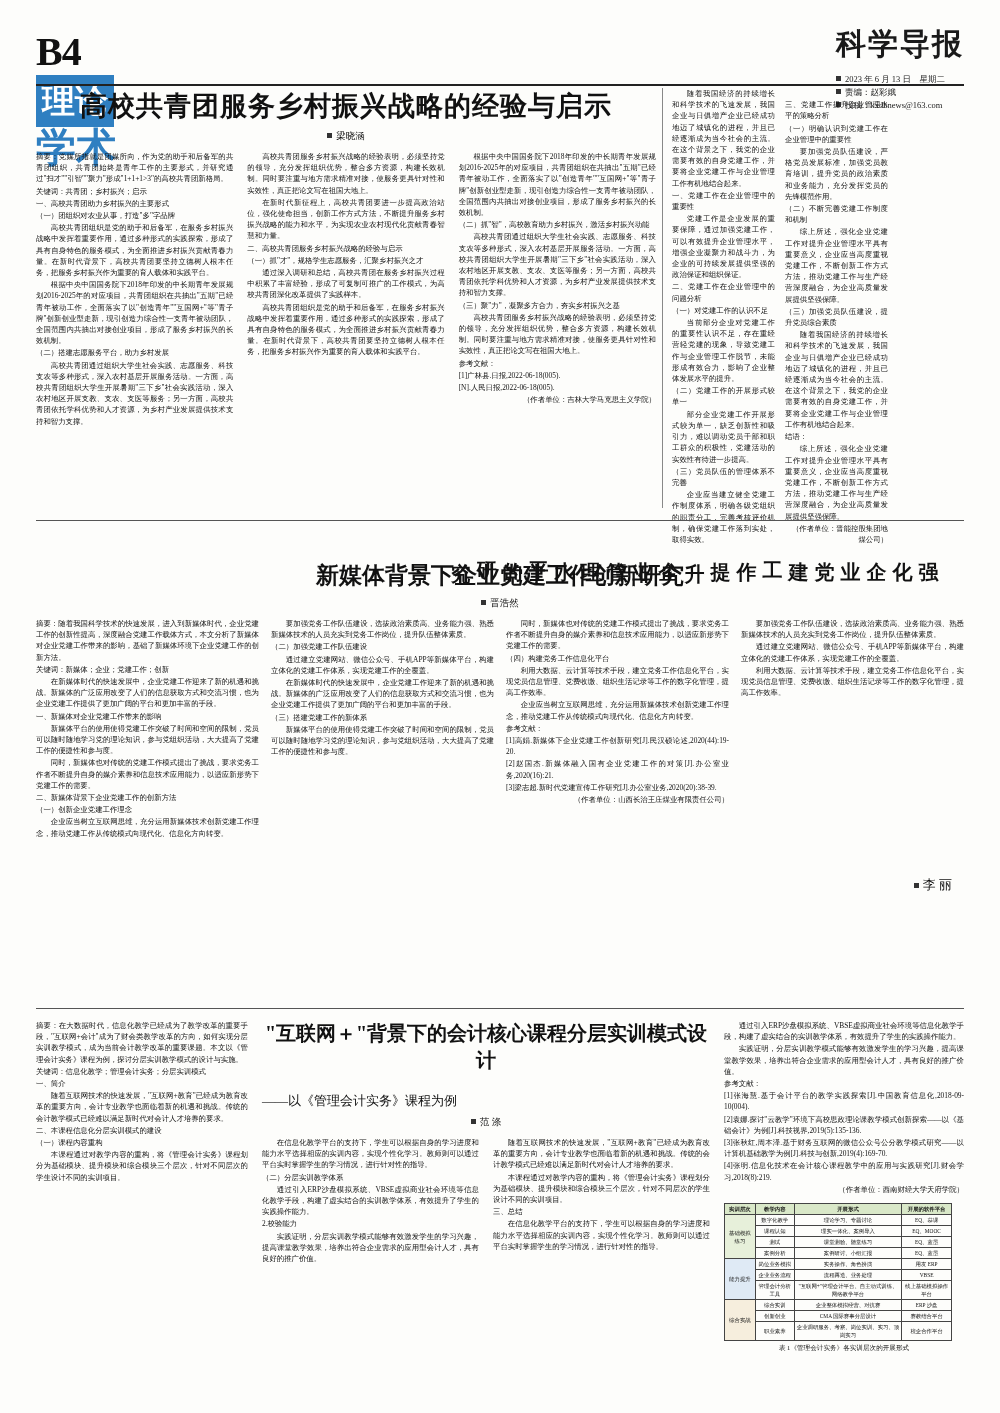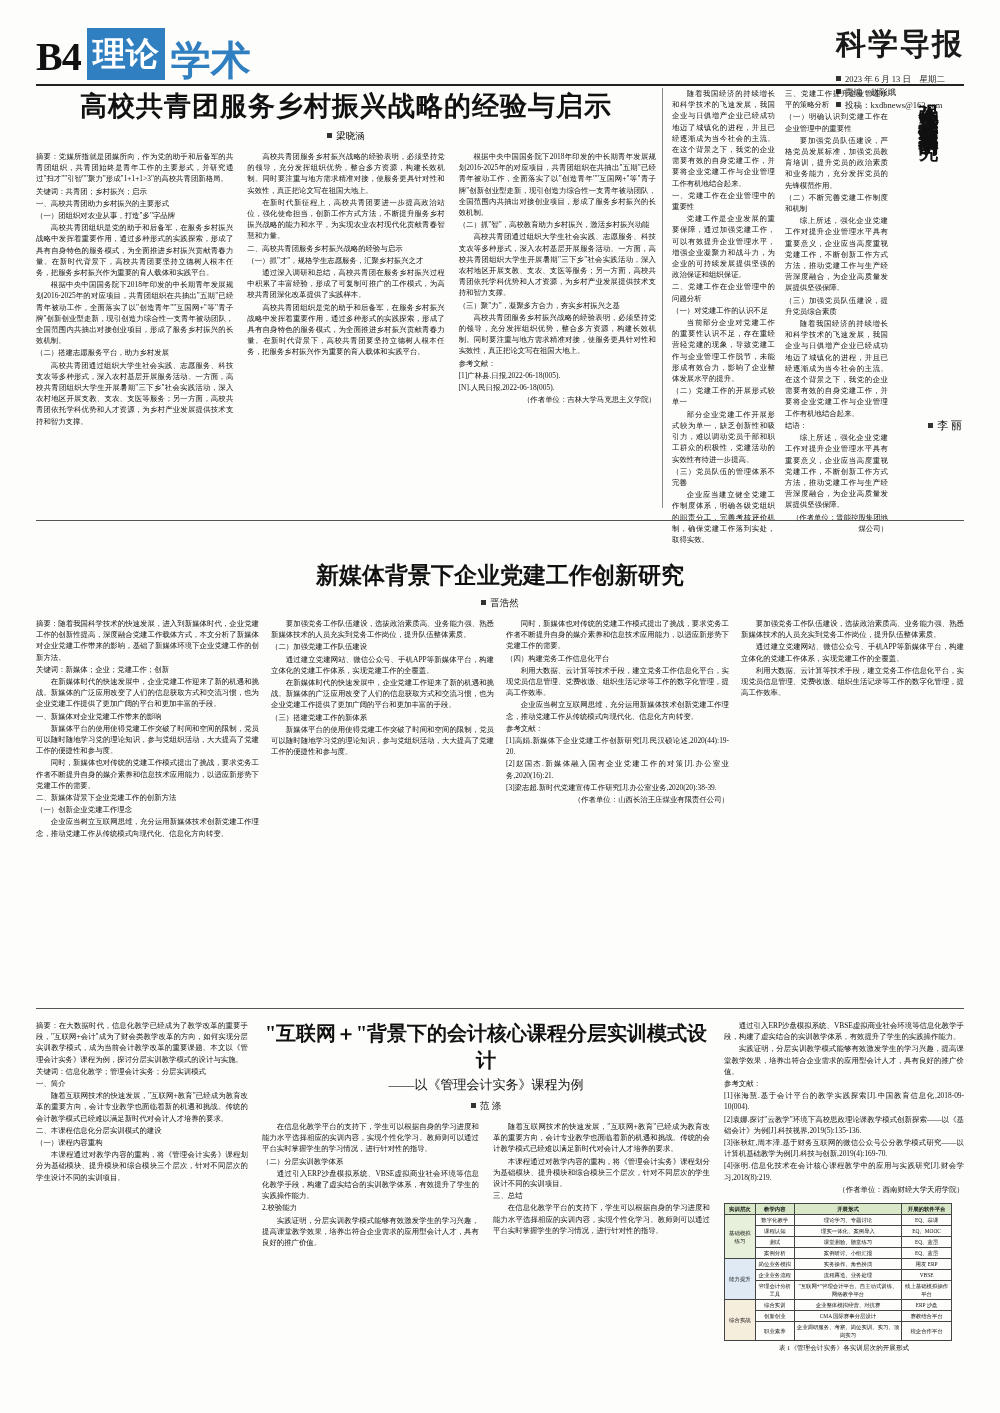--- a/index.html
+++ b/index.html
@@ -7,7 +7,7 @@
   .page{position:relative;width:1000px;height:1413px;background:#fdfdfb;overflow:hidden;}
   
   .masthead{position:absolute;left:36px;top:28px;width:928px;height:52px;}
-  .mast-left{position:absolute;left:0;top:0;display:flex;align-items:flex-end;gap:6px;}
+  .mast-left{position:absolute;left:0;top:0;display:flex;align-items:flex-start;flex-direction:column;}
   .b4{font-family:"Liberation Serif",serif;font-size:40px;font-weight:bold;letter-spacing:-1px;}
   .mast-box{background:#2f7fc1;color:#fff;font-size:33px;font-weight:bold;padding:6px 6px;line-height:40px;font-family:"Liberation Sans",sans-serif;}
   .mast-box2{color:#2f7fc1;font-size:40px;font-weight:bold;font-family:"Liberation Sans",sans-serif;line-height:40px;}

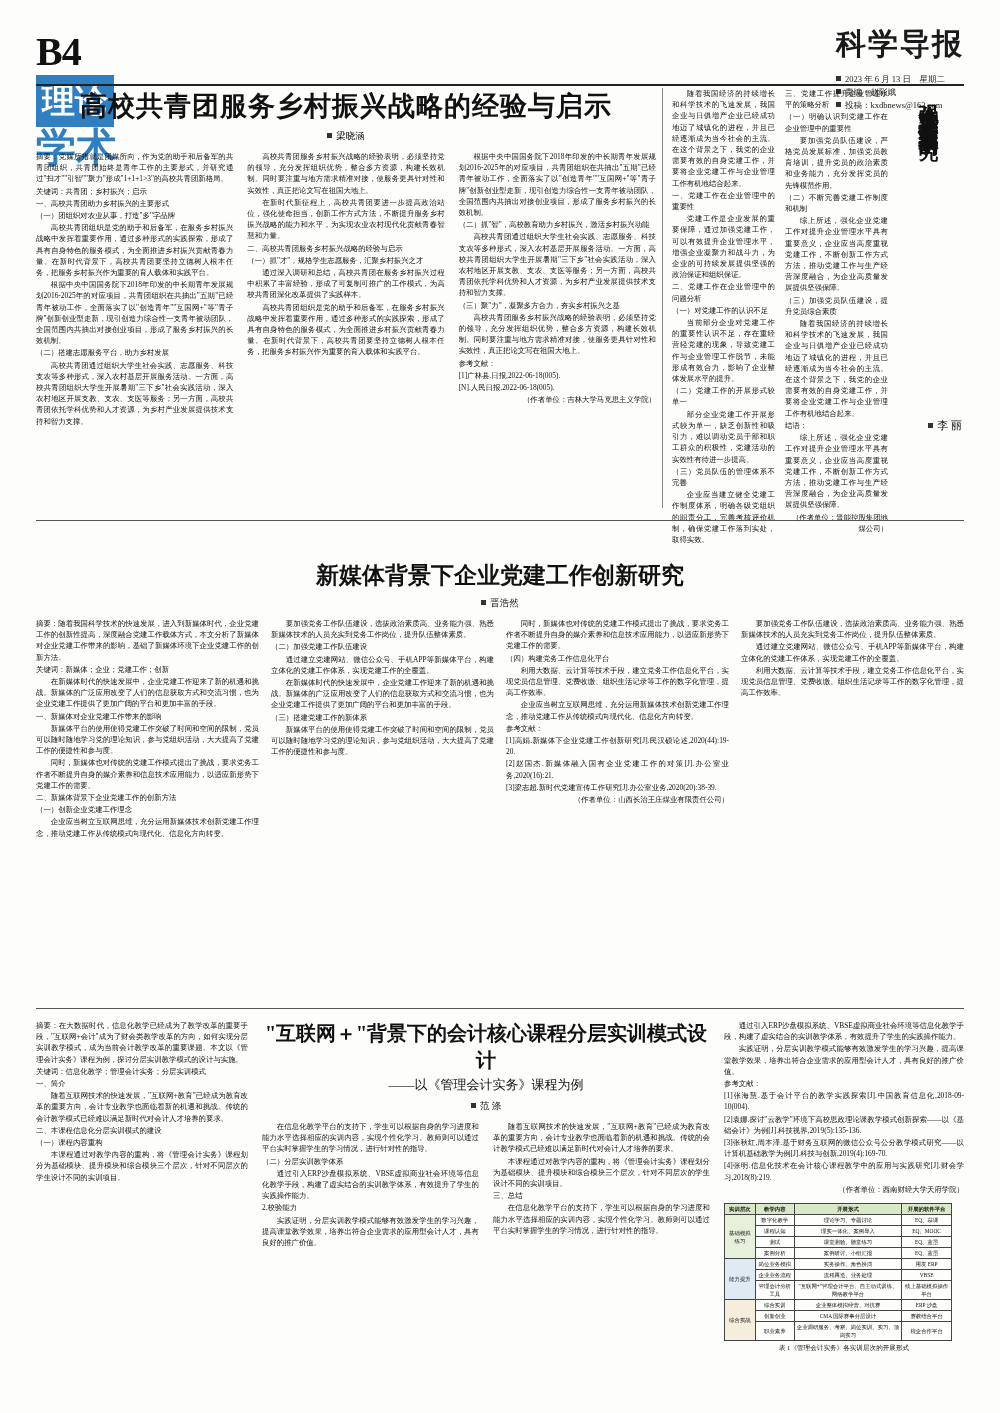--- a/index.html
+++ b/index.html
@@ -116,7 +116,7 @@
   <div class="vline" style="left:662px;top:88px;height:420px;"></div>
 
   <div id="vblock">
-    <div style="display:flex;gap:10px;">
+    <div style="display:flex;gap:10px;align-items:flex-end;">
       <div style="flex:1">
         <div class="col">
           <p>随着我国经济的持续增长和科学技术的飞速发展，我国企业与日俱增产企业已经成功地迈了城镇化的进程，并且已经逐渐成为当今社会的主流。在这个背景之下，我党的企业需要有效的自身党建工作，并要将企业党建工作与企业管理工作有机地结合起来。</p>

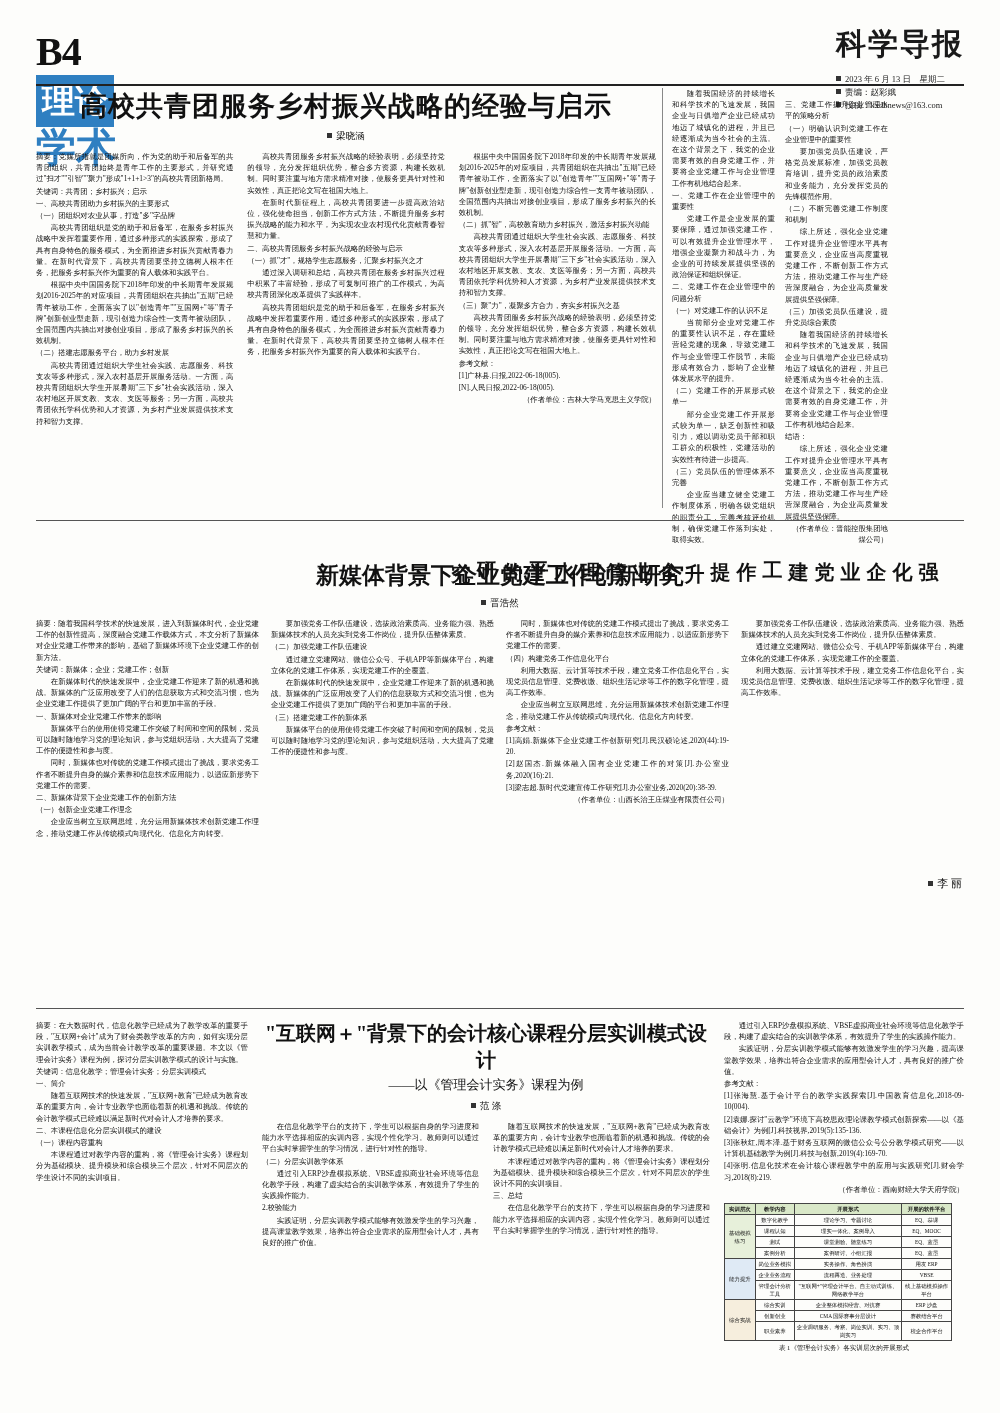--- a/index.html
+++ b/index.html
@@ -147,7 +147,7 @@
       </div>
       <div style="width:66px;position:relative;">
         <div class="vtitle" style="position:absolute;right:22px;top:0;">强化企业党建工作提升企业管理水平的研究</div>
-        <div style="position:absolute;right:2px;top:330px;font-size:11px;">
+        <div style="position:absolute;right:12px;top:330px;font-size:13px;">
           <span class="sq"></span><span>李 丽</span>
         </div>
       </div>

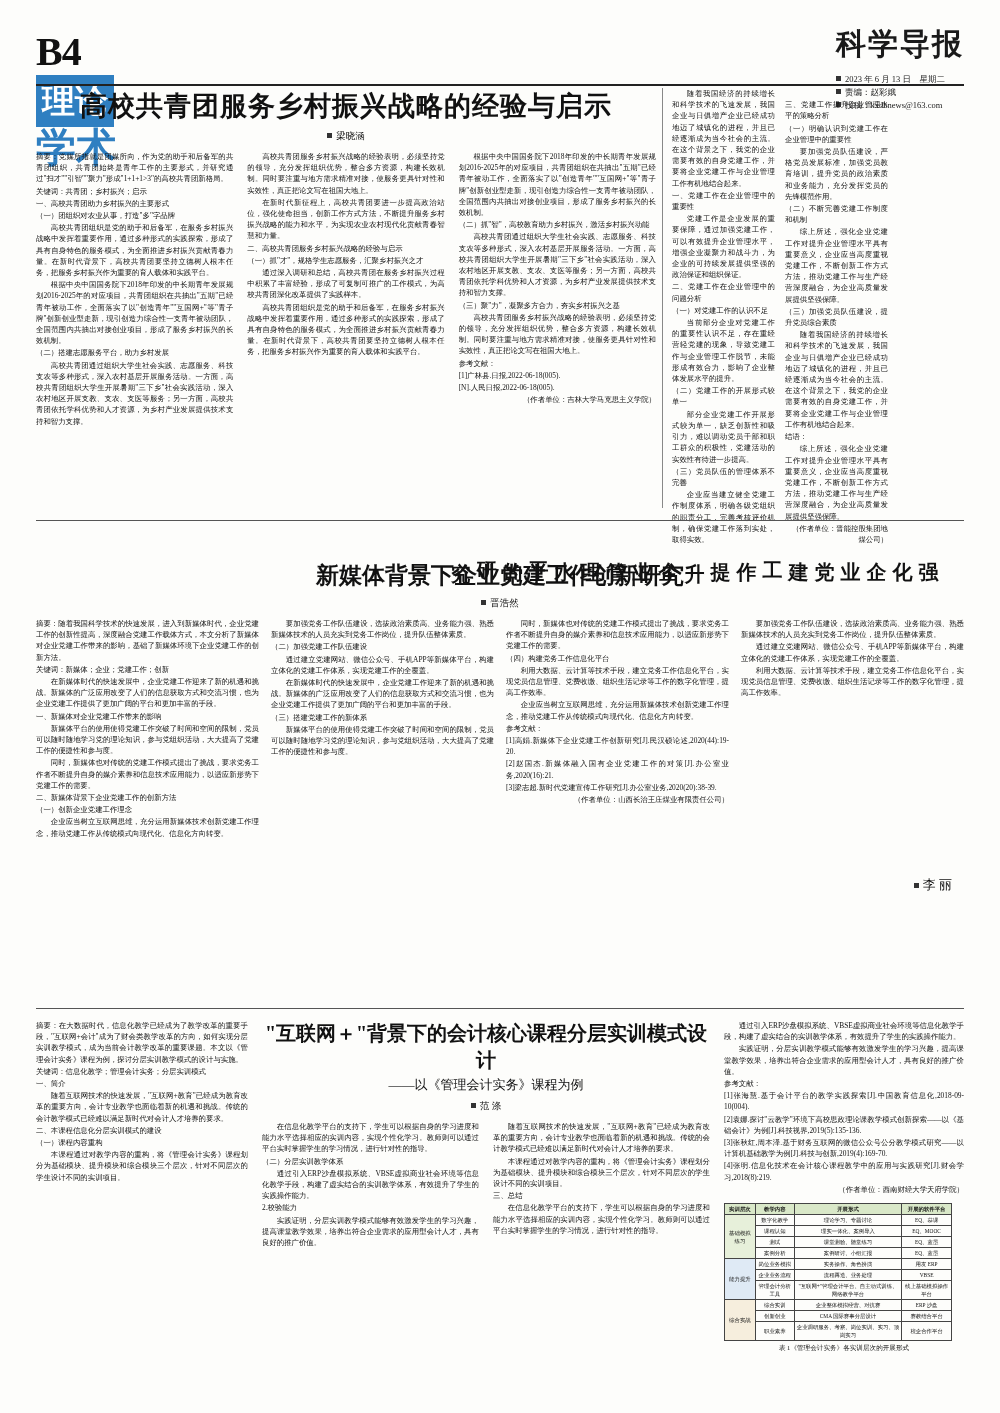--- a/index.html
+++ b/index.html
@@ -43,7 +43,7 @@
   
   #art3{position:absolute;left:36px;top:1020px;width:928px;}
   #art3 .h1{font-size:20px;}
-  .sub{text-align:center;font-size:13px;margin-top:2px;}
+  .sub{text-align:left;font-size:13px;margin-top:18px;}
   
   table.tbl{border-collapse:collapse;font-size:5.4px;width:228px;}
   table.tbl td{border:1px solid #444;padding:1px 2px;text-align:center;line-height:8px;}

